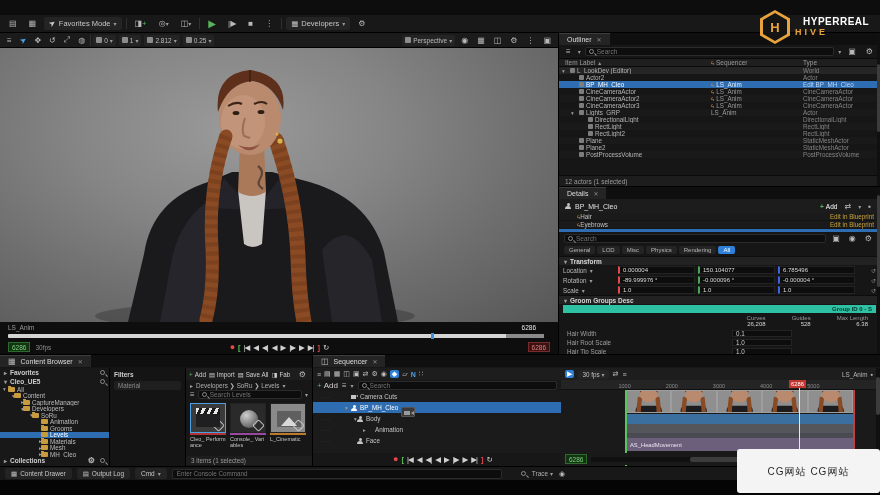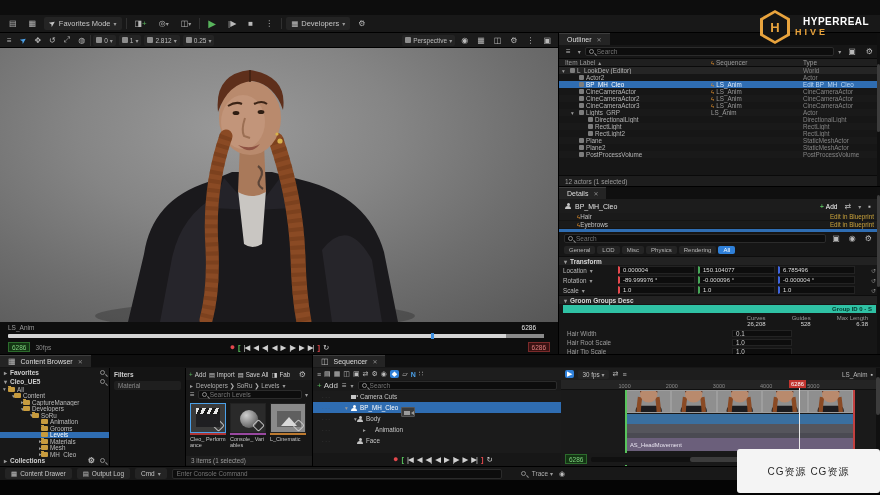--- a/index.html
+++ b/index.html
@@ -1101,7 +1101,7 @@
     </div>
   </div>
   <div class="abs wm-bottom">
-    <div class="wm-cn">CG资源  CG资源</div>
+    <div class="wm-cn">CG网站  CG网站</div>
   </div>
 
 </div>

